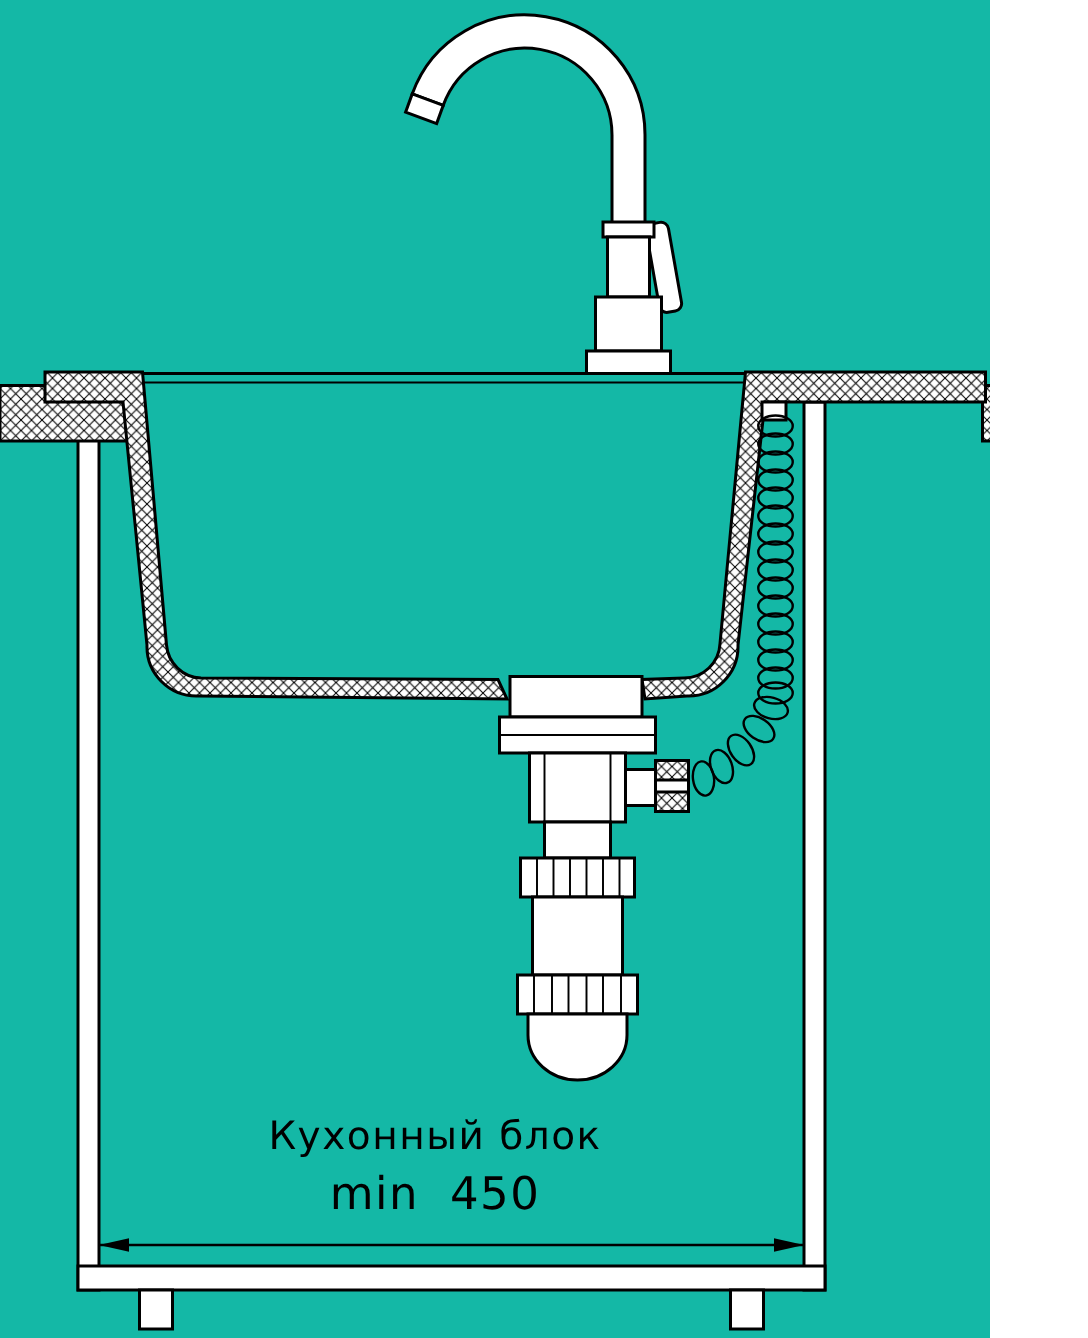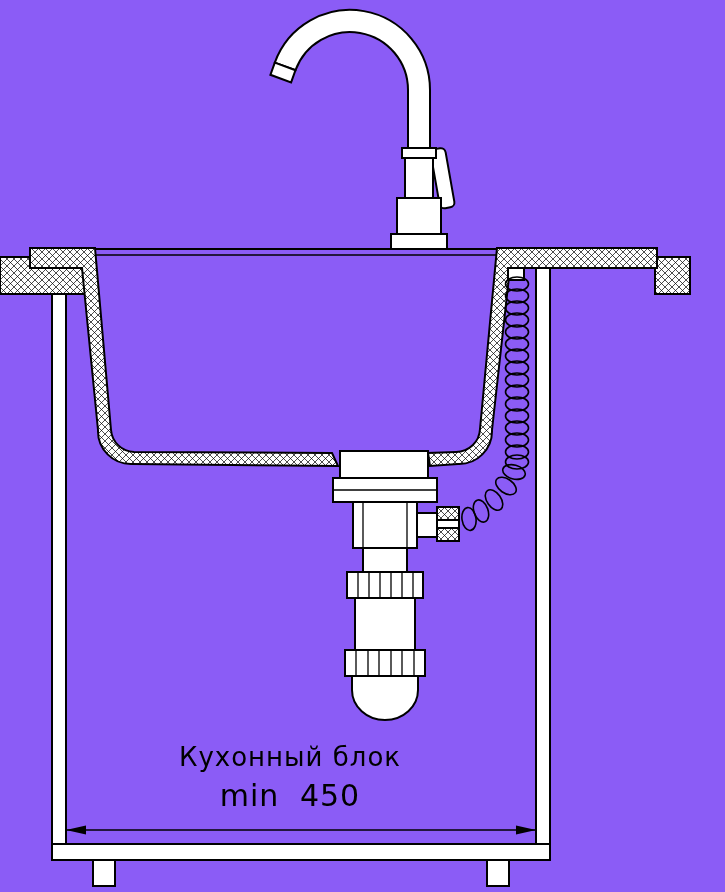--- a/index.html
+++ b/index.html
@@ -3,7 +3,7 @@
 <meta charset="utf-8">
 <style>
   html,body{margin:0;padding:0;background:#ffffff;}
-  .stage{width:725px;height:892px;background:#8b5cf6;position:relative;overflow:hidden;}
+  .stage{width:660px;height:892px;background:#14b8a6;position:relative;overflow:hidden;}
   svg{display:block;}
   .outline{fill:#ffffff;stroke:#000000;stroke-width:2;}
   .hatched{fill:url(#xh);stroke:#000000;stroke-width:2;}

